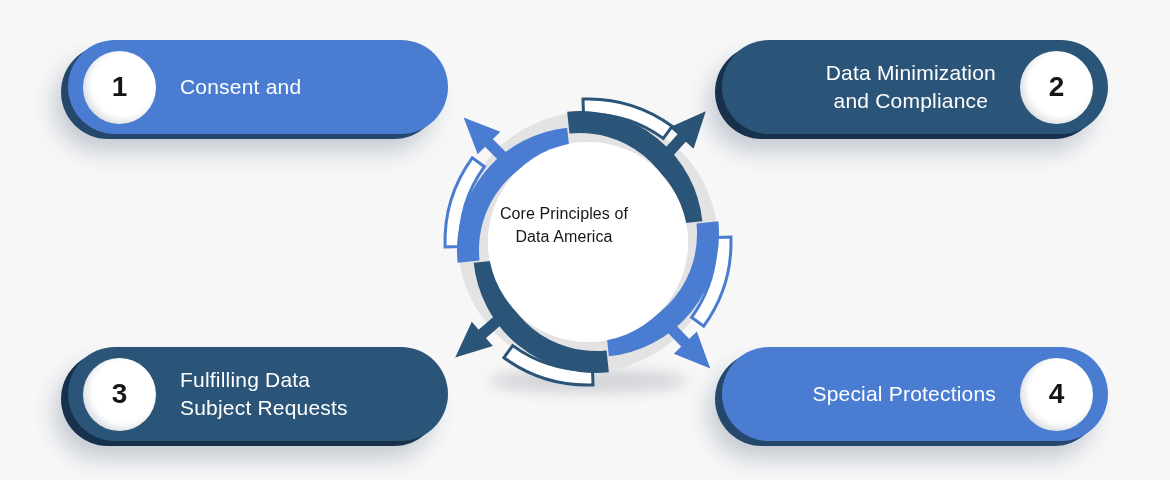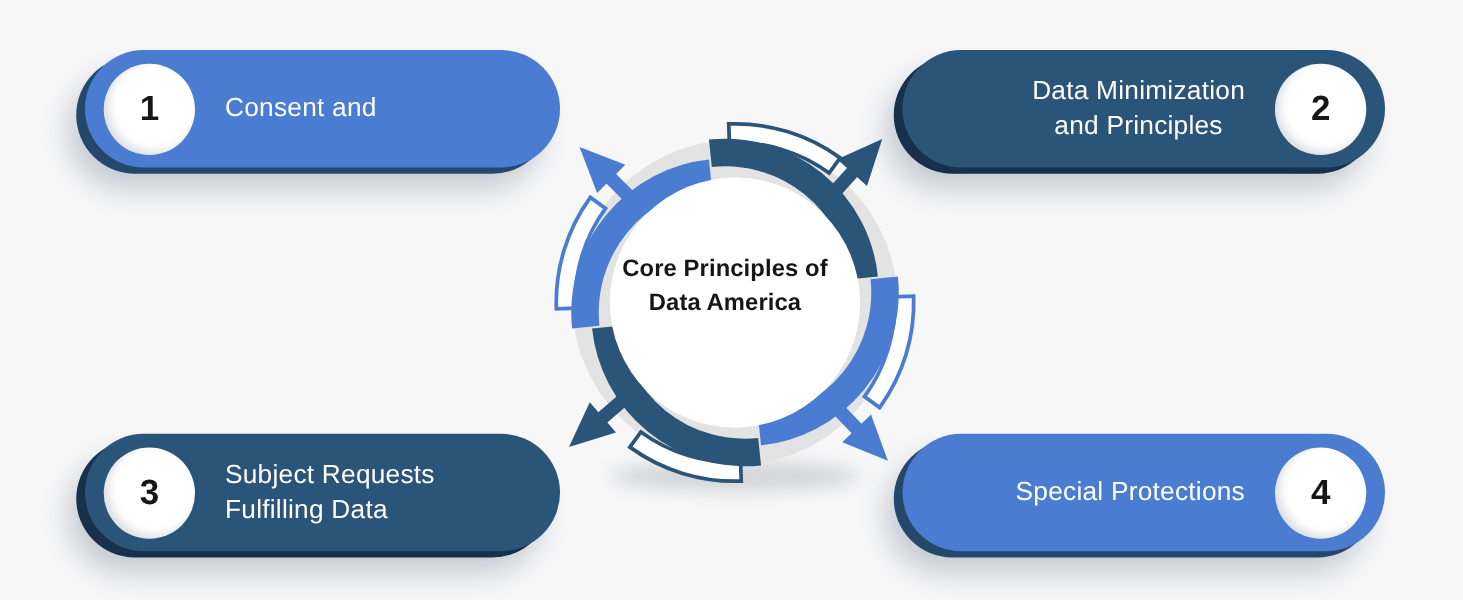--- a/index.html
+++ b/index.html
@@ -124,7 +124,7 @@
     <div class="badge">2</div>
     <div class="label">
       <span>Data Minimization</span>
-      <span>and Principles</span>
+      <span>and Compliance</span>
     </div>
   </div>
 

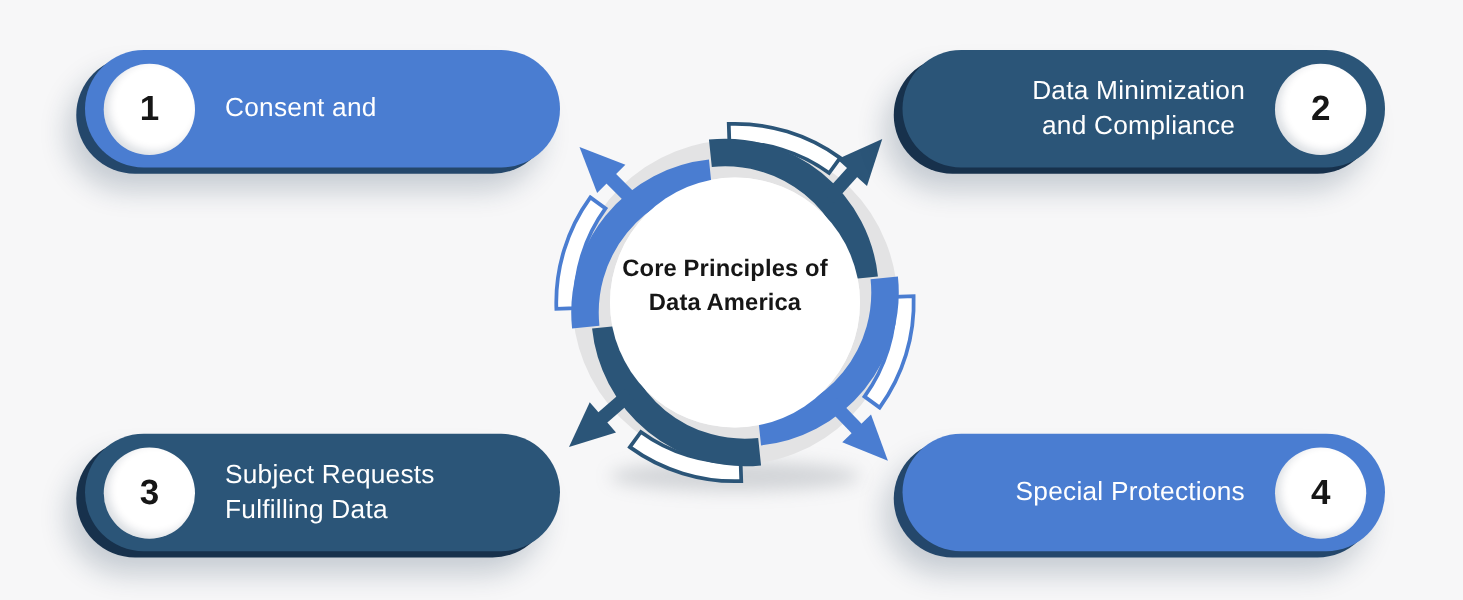--- a/index.html
+++ b/index.html
@@ -27,8 +27,8 @@
 
   
   .hub-label{
-    position:absolute;left:470px;top:203px;width:220px;
-    text-align:center;font-weight:bold;font-size:19px;line-height:1.42;
+    position:absolute;left:454px;top:203px;width:220px;
+    text-align:center;font-weight:normal;font-size:16px;line-height:1.42;
     color:var(--text_dark,#161616);letter-spacing:.1px;
   }
   .hub-label span{display:block;}

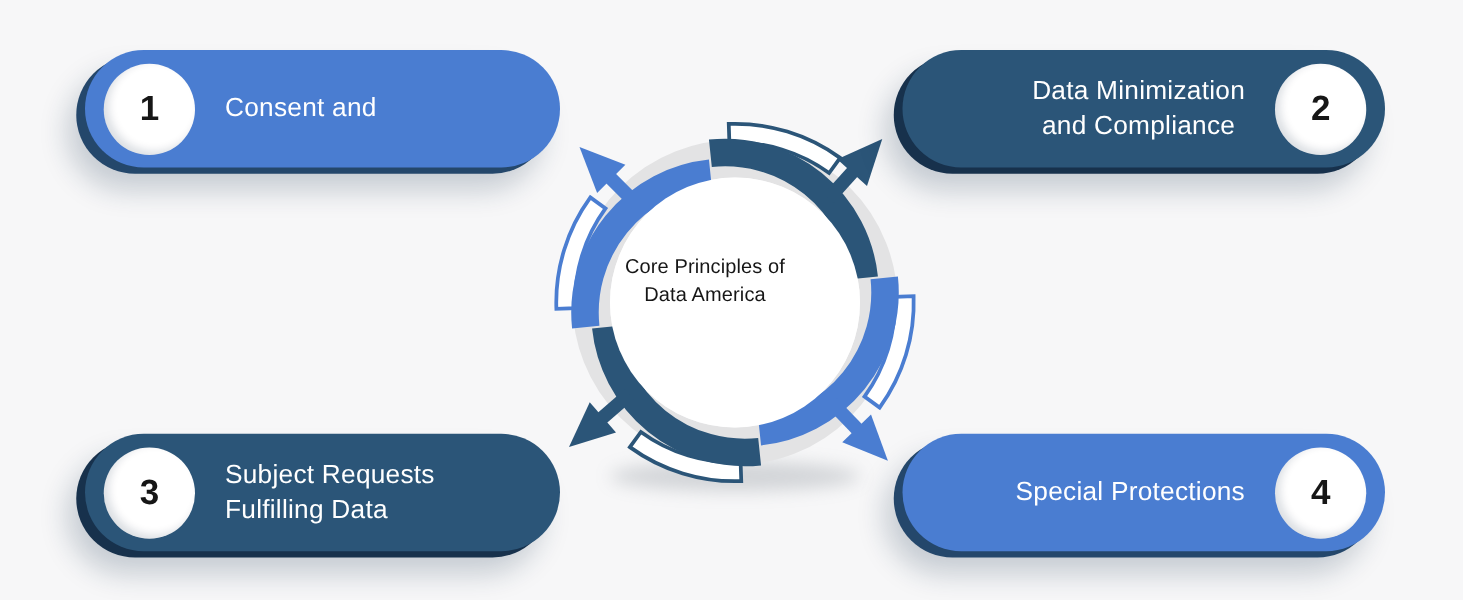--- a/index.html
+++ b/index.html
@@ -131,8 +131,8 @@
   <div class="pill dark p3">
     <div class="badge">3</div>
     <div class="label">
+      <span>Fulfilling Data</span>
       <span>Subject Requests</span>
-      <span>Fulfilling Data</span>
     </div>
   </div>
 

